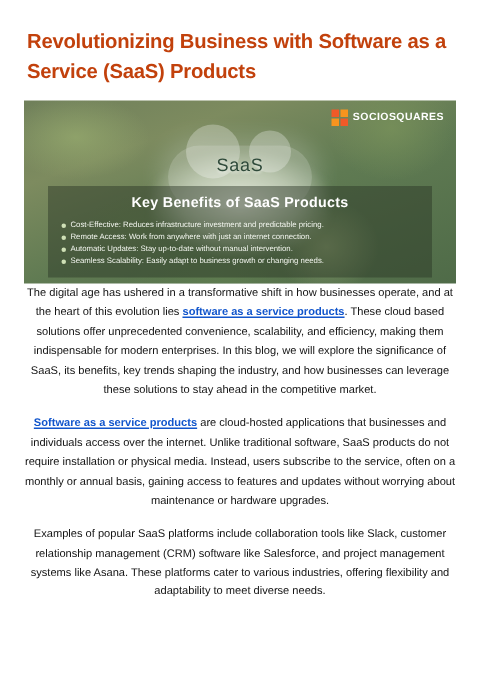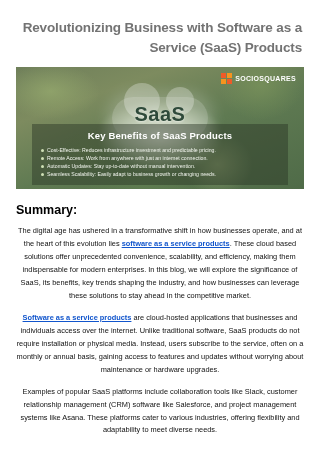--- a/index.html
+++ b/index.html
@@ -25,10 +25,10 @@
     font-size: 13.5px;
     font-weight: bold;
     line-height: 1.45;
-    text-align: right;
+    text-align: left;
     letter-spacing: -0.15px;
     margin: 4px 2px 10px 2px;
-    color: #737373;
+    color: #c2410c;
   }
   
   .hero {

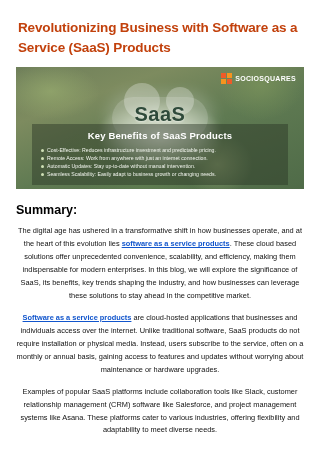--- a/index.html
+++ b/index.html
@@ -64,8 +64,8 @@
     left: 50%;
     top: 36px;
     transform: translateX(-50%);
-    font-size: 20px;
-    font-weight: bold;
+    font-size: 12px;
+    font-weight: normal;
     color: #2f4a3a;
     letter-spacing: .5px;
     text-shadow: 0 1px 2px rgba(255,255,255,.5);

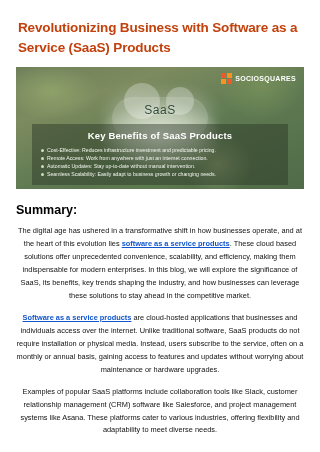--- a/index.html
+++ b/index.html
@@ -220,7 +220,6 @@
     </div>
   </div>
 
-  <h2 class="section-head">Summary:</h2>
 
   <p class="body"><span>The digital age has ushered in a transformative shift in how businesses operate, and at the heart of this evolution lies </span><a class="link bold" href="#">software as a service products</a><span>. These cloud based solutions offer unprecedented convenience, scalability, and efficiency, making them indispensable for modern enterprises. In this blog, we will explore the significance of SaaS, its benefits, key trends shaping the industry, and how businesses can leverage these solutions to stay ahead in the competitive market.</span></p>
 

